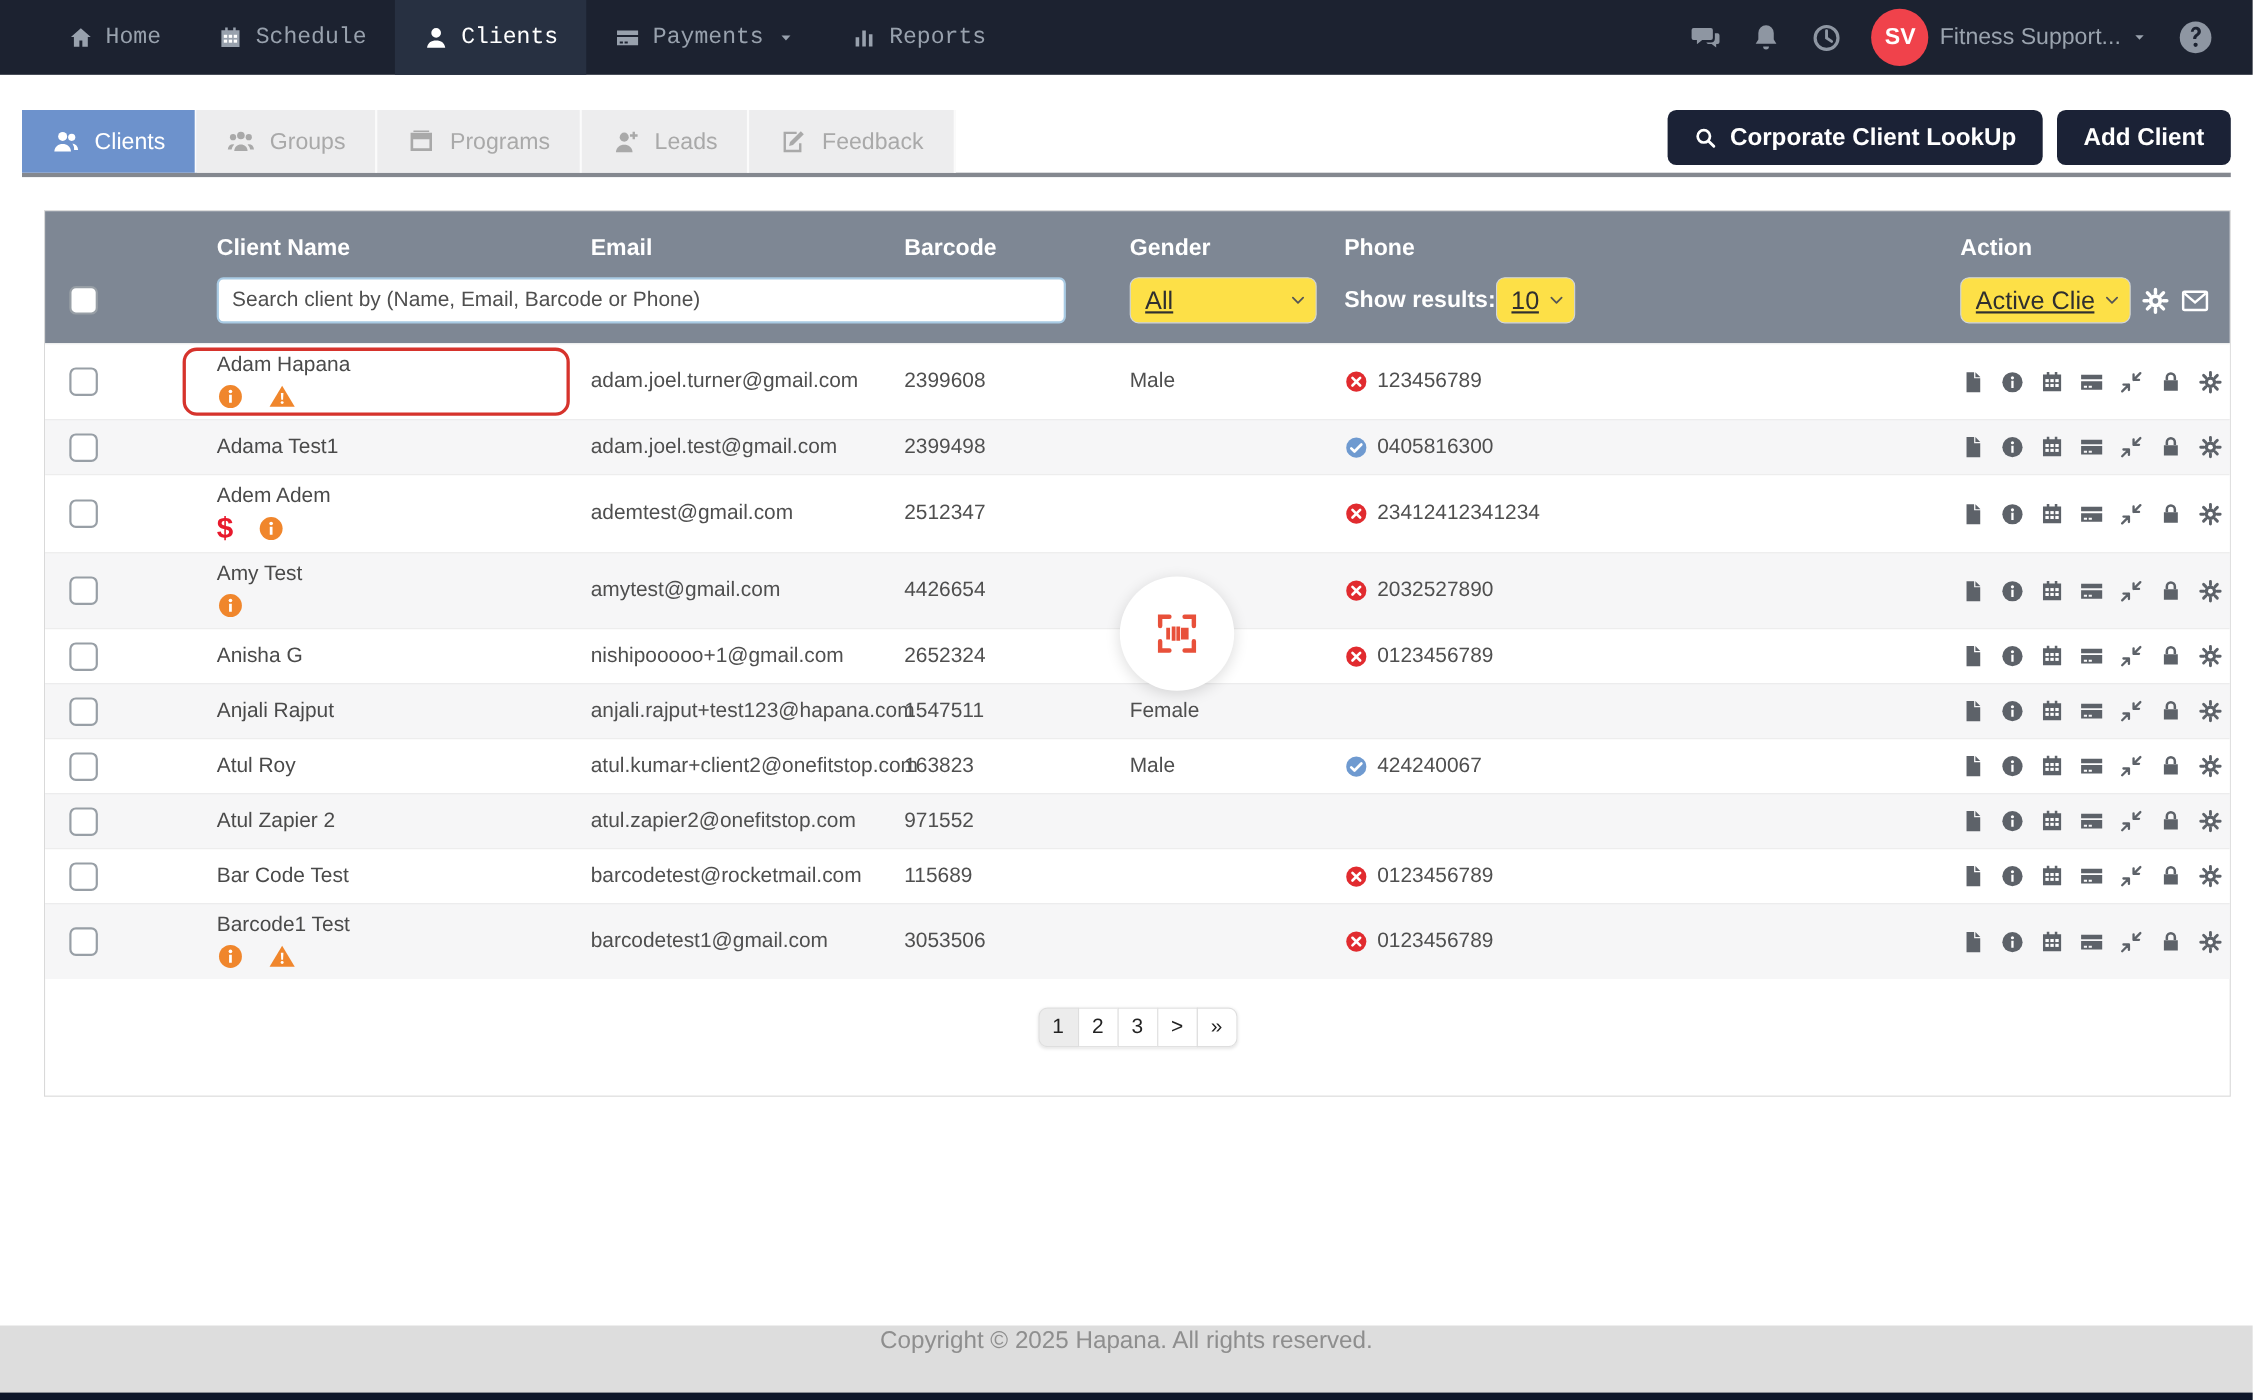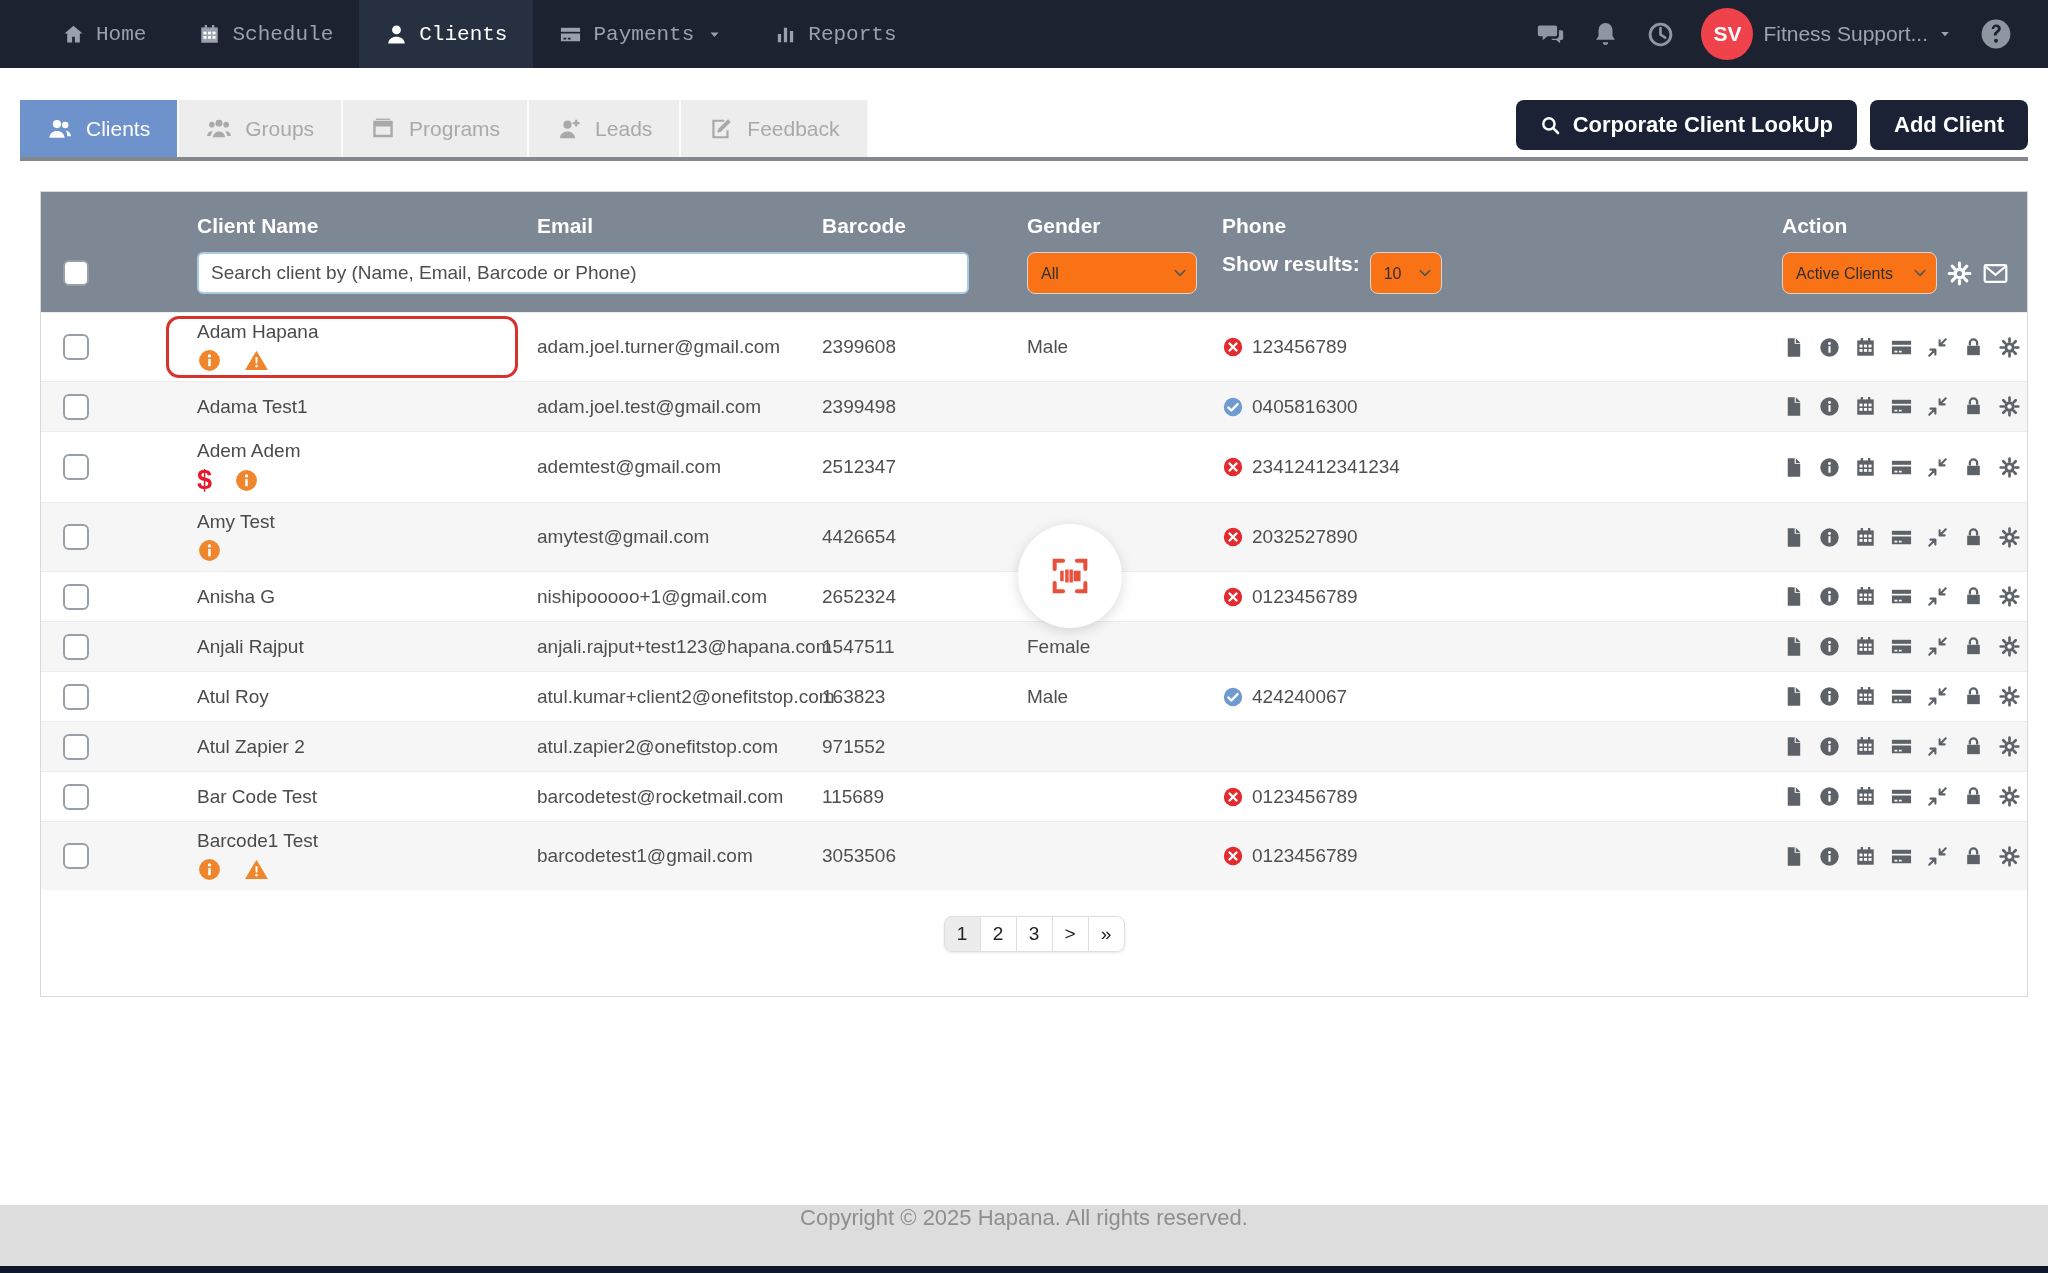--- a/index.html
+++ b/index.html
@@ -48,7 +48,7 @@
   .search-input { width:772px; height:42px; border:2px solid #a9cbe4; border-radius:6px; padding:0 12px; font-size:19px; color:#333; font-family:inherit; outline:none; }
   .search-input::placeholder { color:#4f4f4f; }
   .select-wrap { position:relative; display:inline-block; height:42px; }
-  .select-wrap select { appearance:none; -webkit-appearance:none; border:1px solid #d2d6db; border-radius:8px; height:42px; padding:0 32px 0 13px; font-size:16px; color:#2f2f2f; background:#f97316; width:100%; font-family:inherit; cursor:pointer; outline:none; }
+  .select-wrap select { appearance:none; -webkit-appearance:none; border:1px solid #d2d6db; border-radius:8px; height:42px; padding:0 32px 0 13px; font-size:23px; color:#2f2f2f; background:#fde047; width:100%; font-family:inherit; cursor:pointer; outline:none;text-decoration:underline; }
   .select-wrap .chev { position:absolute; right:9px; top:13px; width:16px; height:16px; color:#555; pointer-events:none; }
   .filter-gender { padding-left:26px; }
   .filter-results { padding-left:26px; display:flex; align-items:flex-start; gap:10px; color:#fff; font-weight:bold; font-size:21px; }

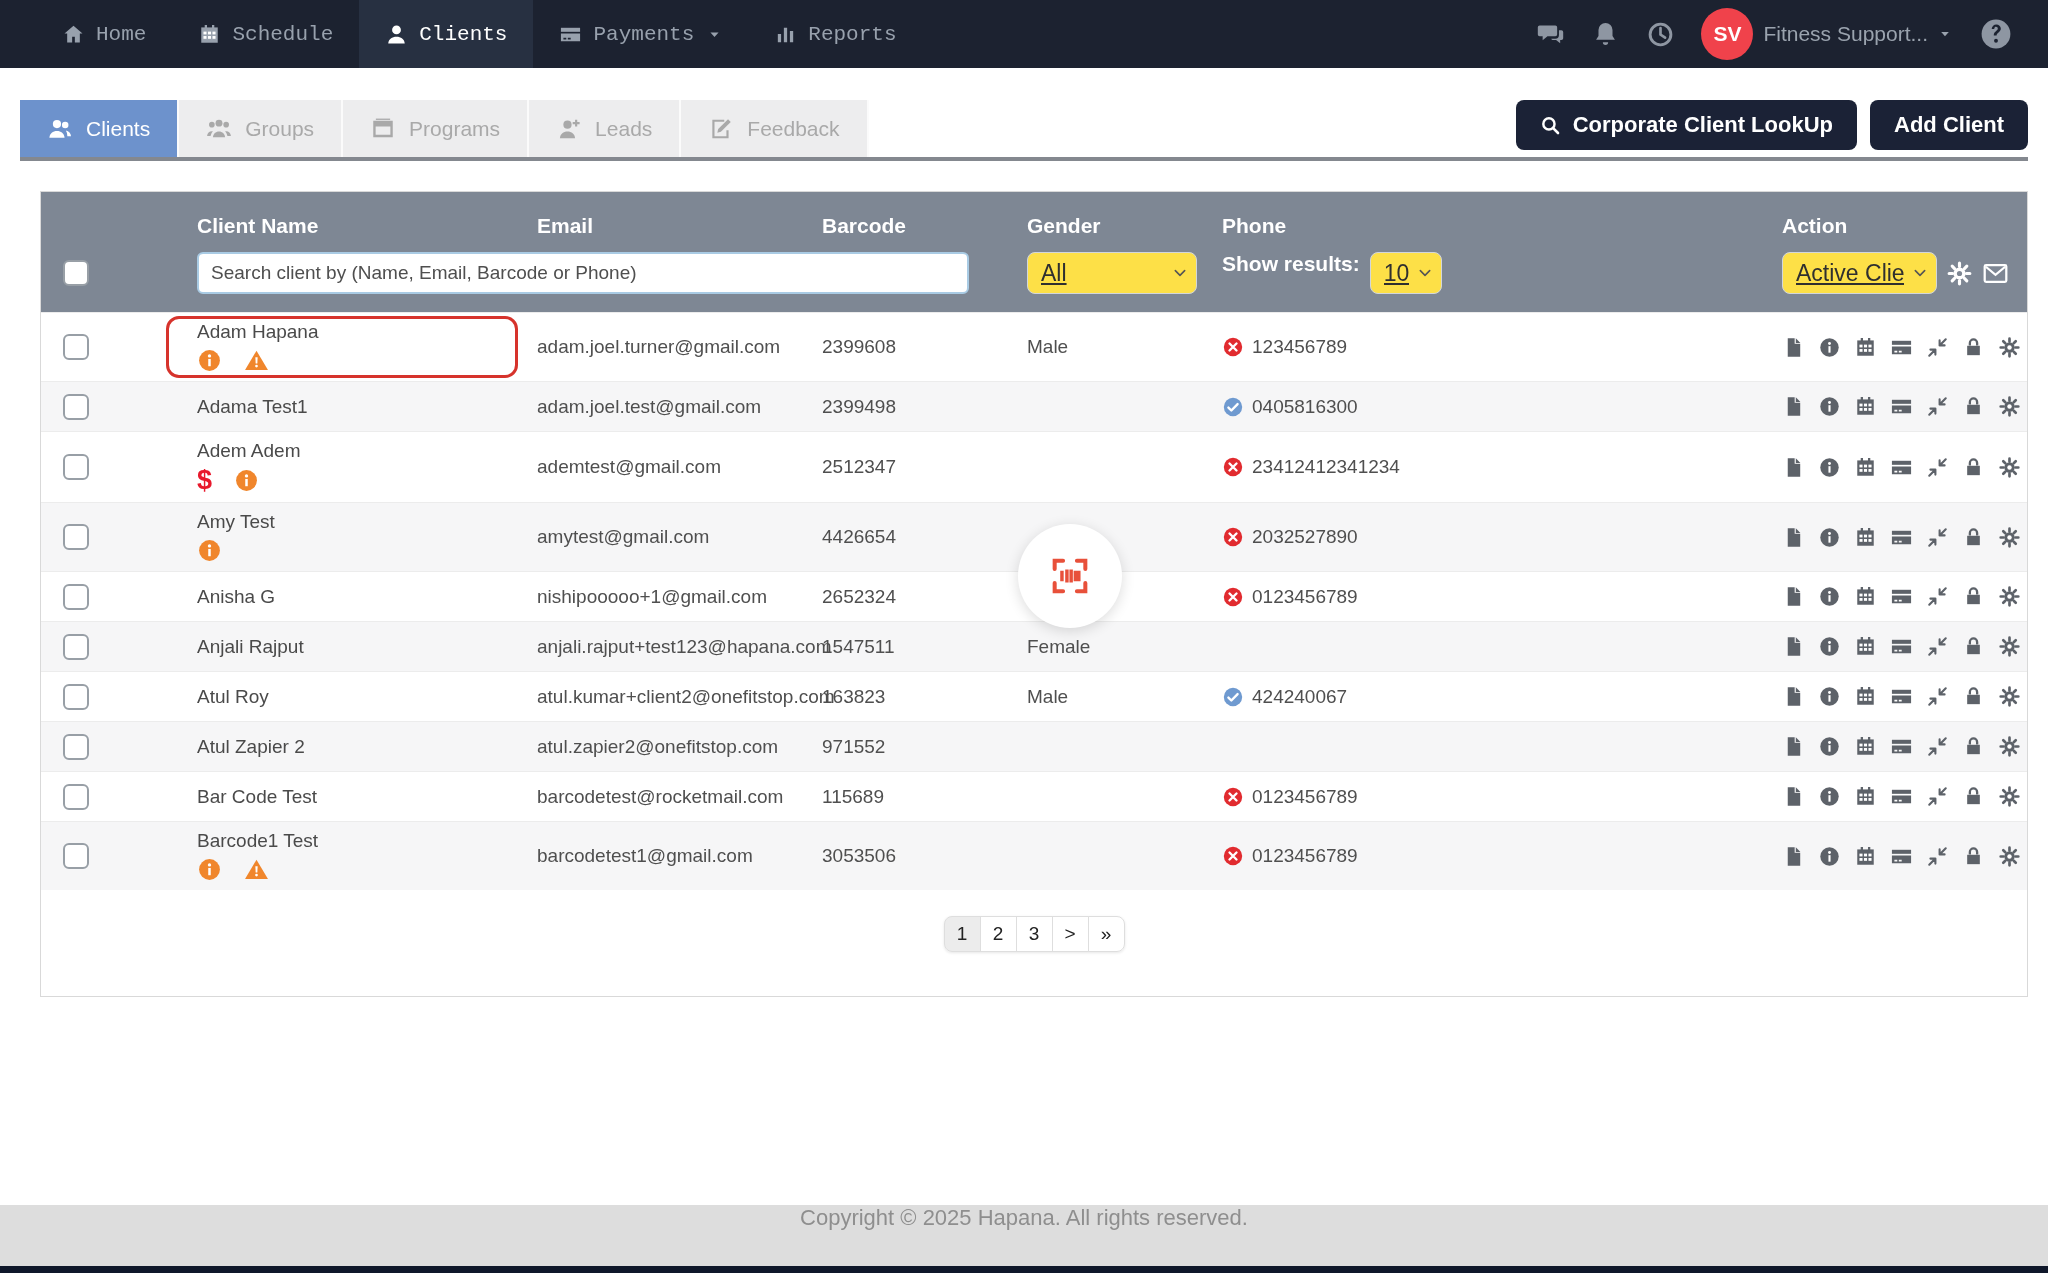--- a/index.html
+++ b/index.html
@@ -51,7 +51,7 @@
   .select-wrap select { appearance:none; -webkit-appearance:none; border:1px solid #d2d6db; border-radius:8px; height:42px; padding:0 32px 0 13px; font-size:23px; color:#2f2f2f; background:#fde047; width:100%; font-family:inherit; cursor:pointer; outline:none;text-decoration:underline; }
   .select-wrap .chev { position:absolute; right:9px; top:13px; width:16px; height:16px; color:#555; pointer-events:none; }
   .filter-gender { padding-left:26px; }
-  .filter-results { padding-left:26px; display:flex; align-items:flex-start; gap:10px; color:#fff; font-weight:bold; font-size:21px; }
+  .filter-results { padding-left:26px; display:flex; align-items:center; color:#fff; font-weight:bold; font-size:21px; }
   .filter-bulk { padding-left:26px; display:flex; align-items:center; gap:9px; }
   .hdr-action-icon { width:27px; height:27px; color:#ffffff; cursor:pointer; --hole:#7e8794; }
 

